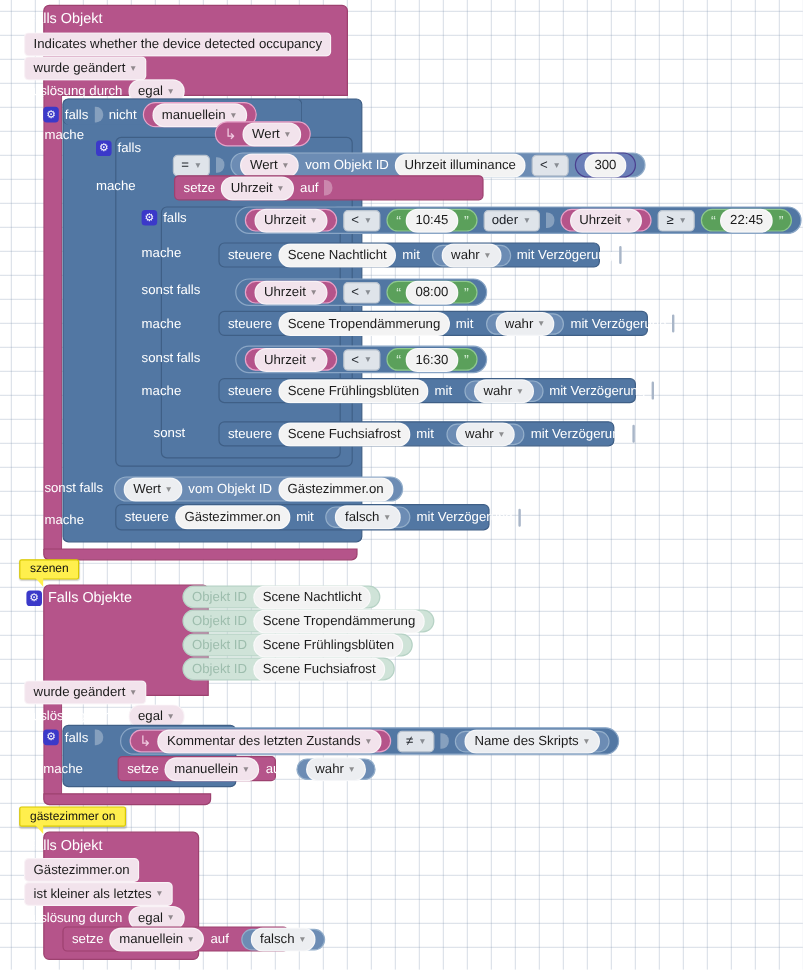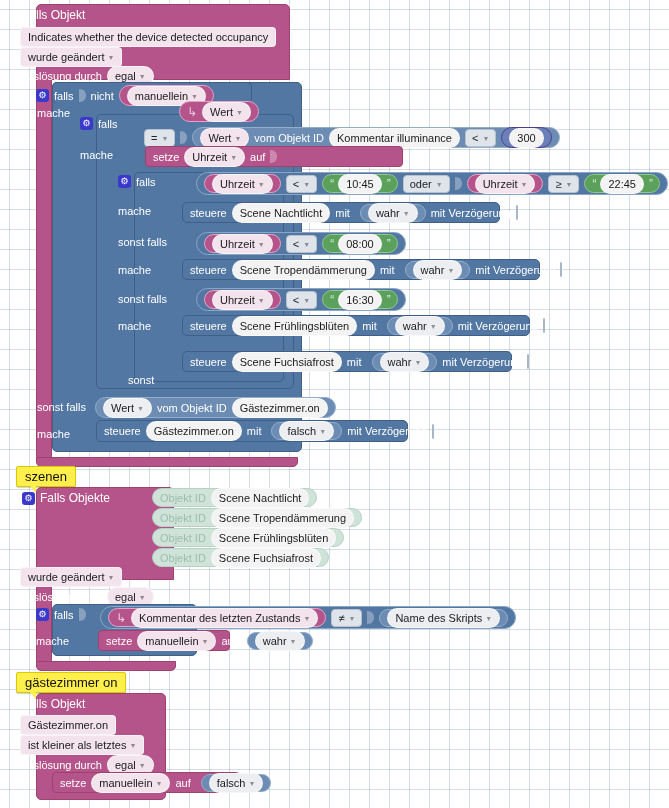--- a/index.html
+++ b/index.html
@@ -148,7 +148,7 @@
           <span class="caret">▼</span>
         </span>
       <span class="lbl">vom Objekt ID</span>
-      <span class="fld plain">Kommentar illuminance</span>
+      <span class="fld plain">Uhrzeit illuminance</span>
       <span class="op">
           <span>&lt;</span>
           <span class="caret">▼</span>

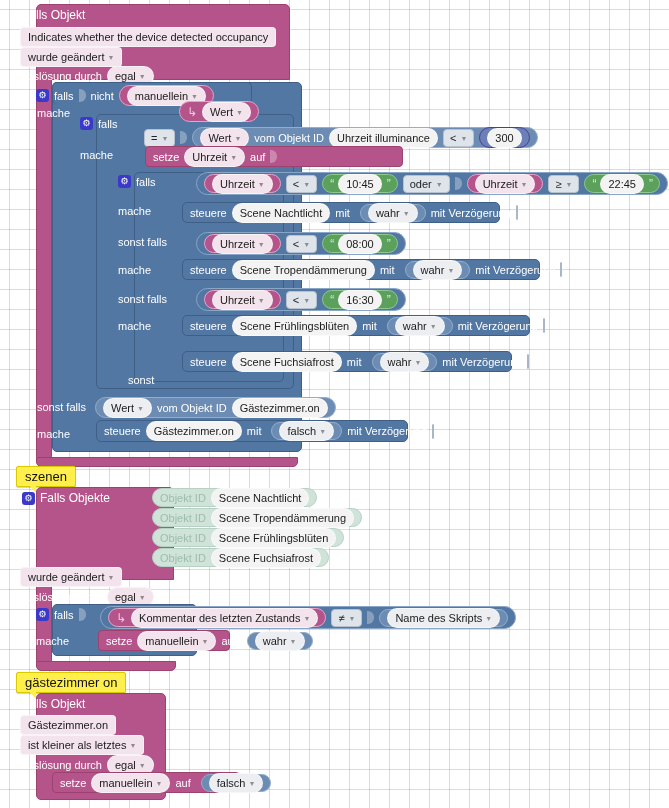--- a/index.html
+++ b/index.html
@@ -299,7 +299,7 @@
     <span class="dot"></span>
   </div>
 
-  <div style="position:absolute;left:128px;top:374px;" class="lbl">sonst</div>
+  <div style="position:absolute;left:128px;top:355px;" class="lbl">sonst</div>
   <div class="blk blue row" style="left:160px;top:351px;width:330px;height:21px;padding:0 7px;">
     <span class="lbl">steuere</span>
     <span class="fld plain">Scene Fuchsiafrost</span>

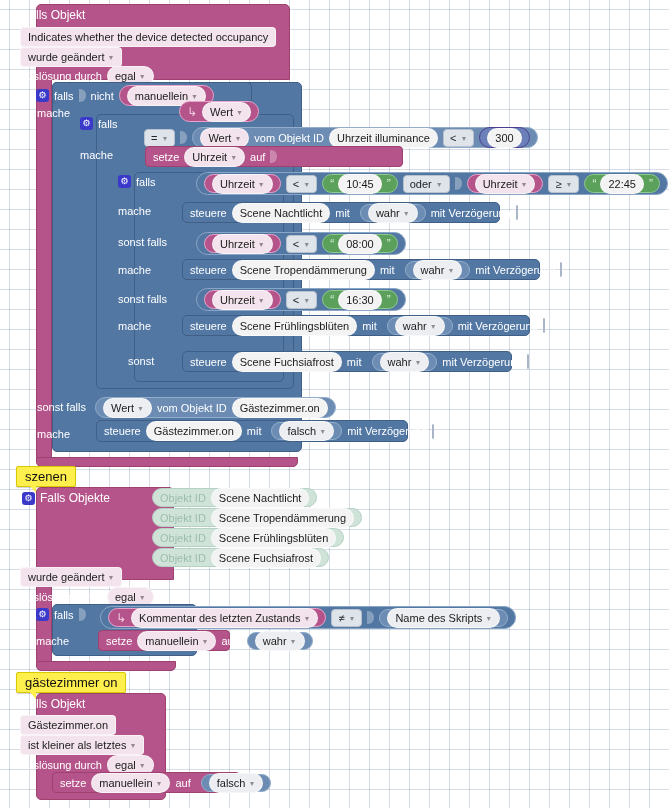--- a/index.html
+++ b/index.html
@@ -64,7 +64,7 @@
 
   
   .note{position:absolute;background:#ffef4d;border:1px solid #d9c900;
-        color:#111;padding:2px 8px;border-radius:2px;font-size:13px;
+        color:#111;padding:2px 8px;border-radius:2px;font-size:10px;
         box-shadow:0 1px 1px rgba(0,0,0,.18);}
   .note:after{content:"";position:absolute;left:12px;bottom:-7px;
         border-left:7px solid transparent;border-right:0 solid transparent;

